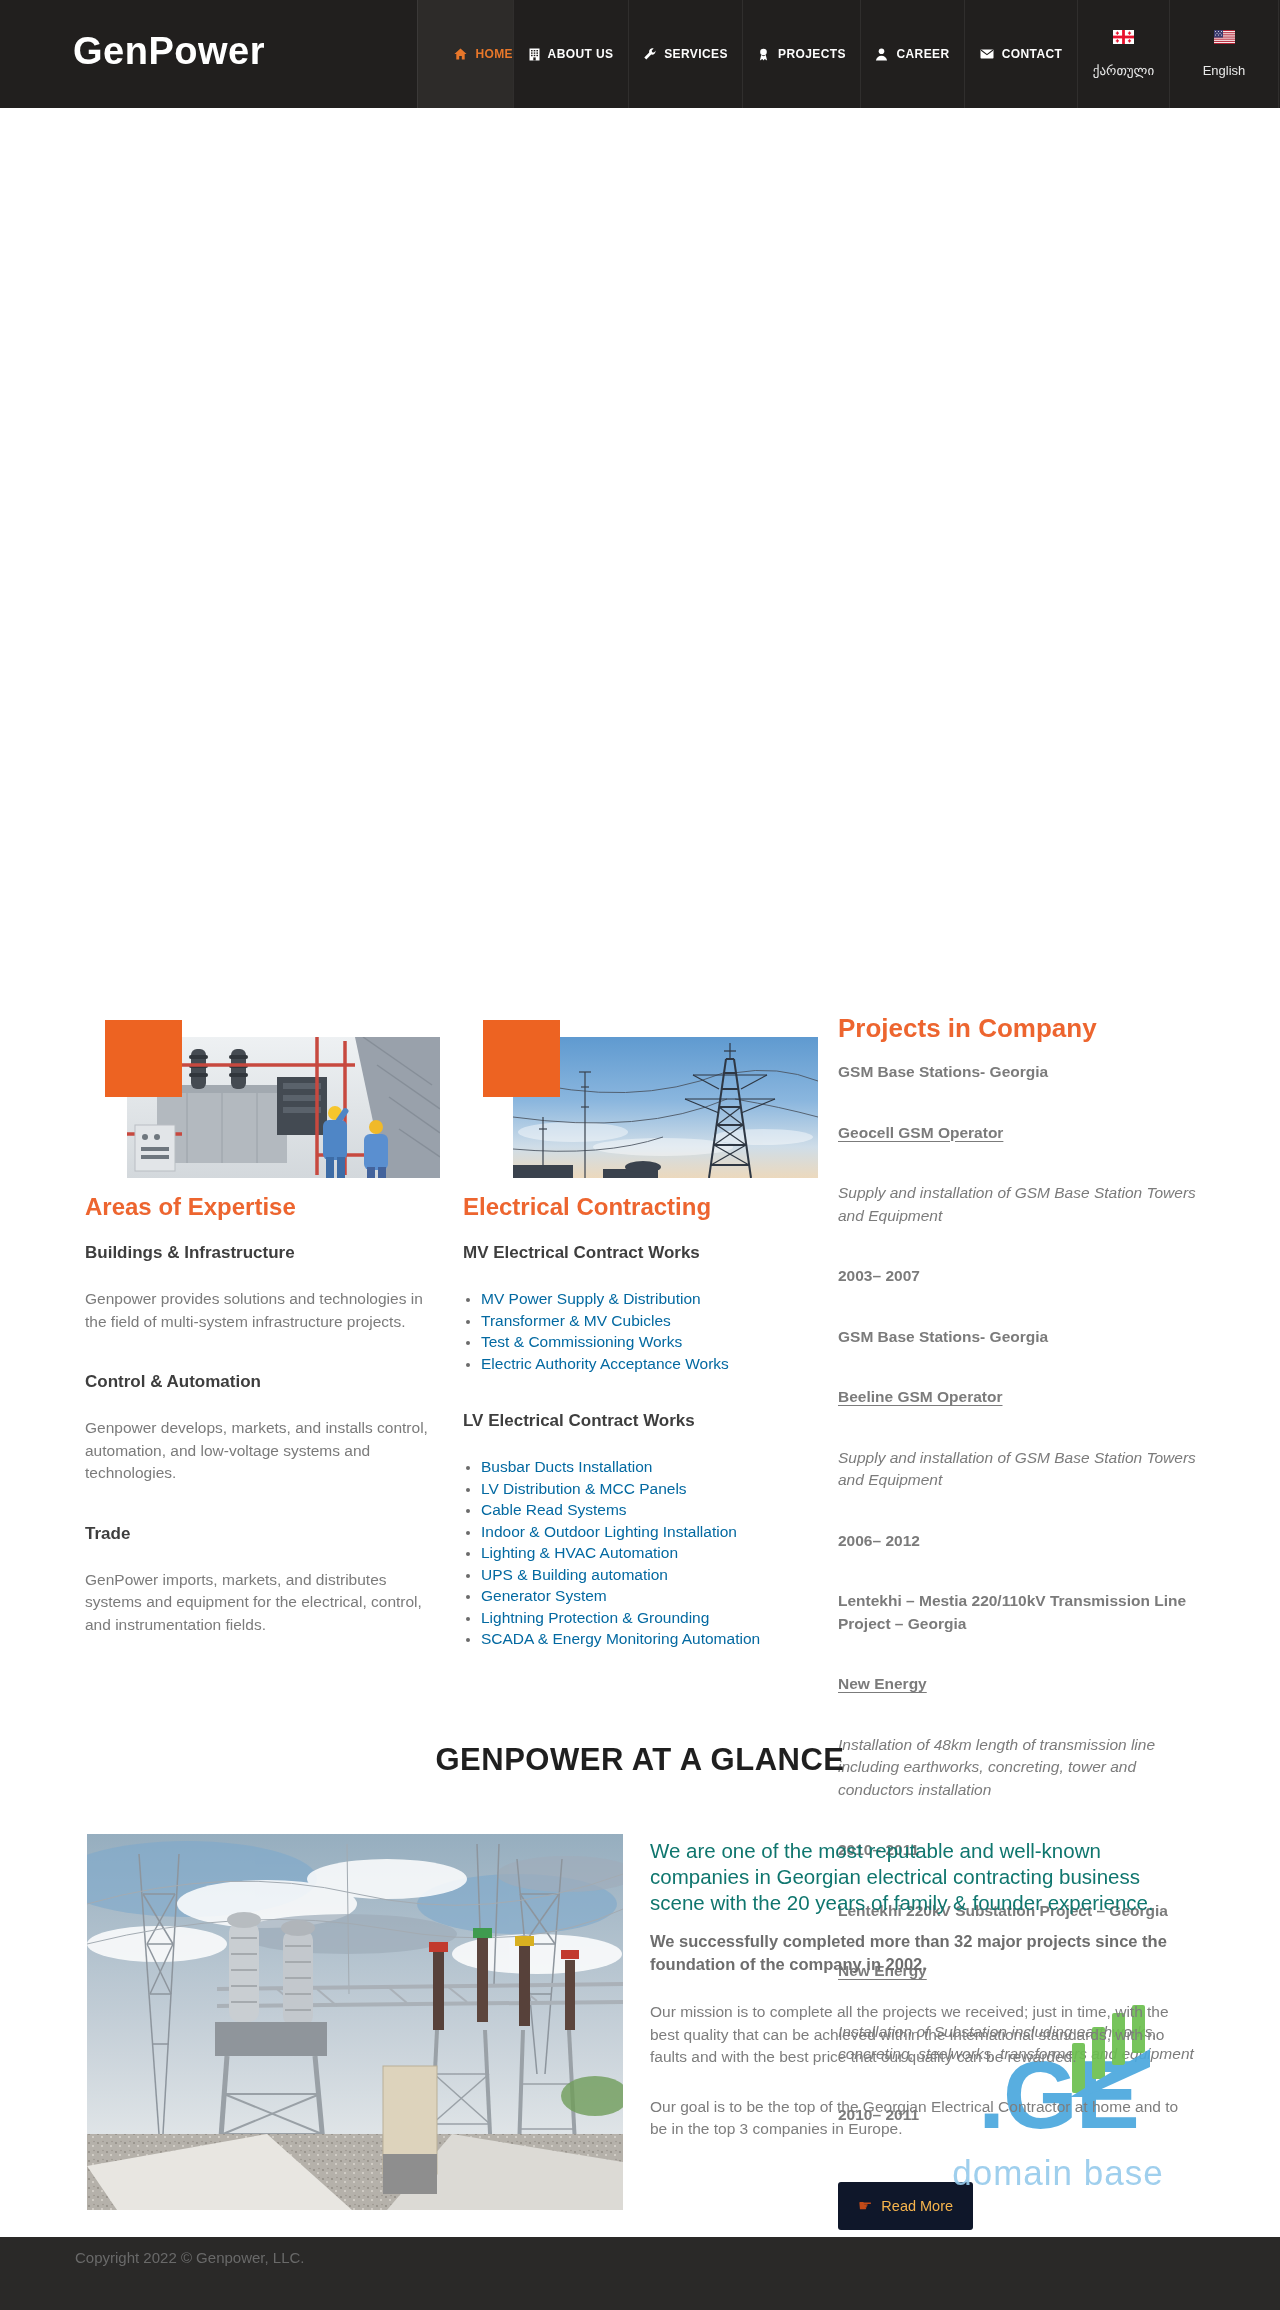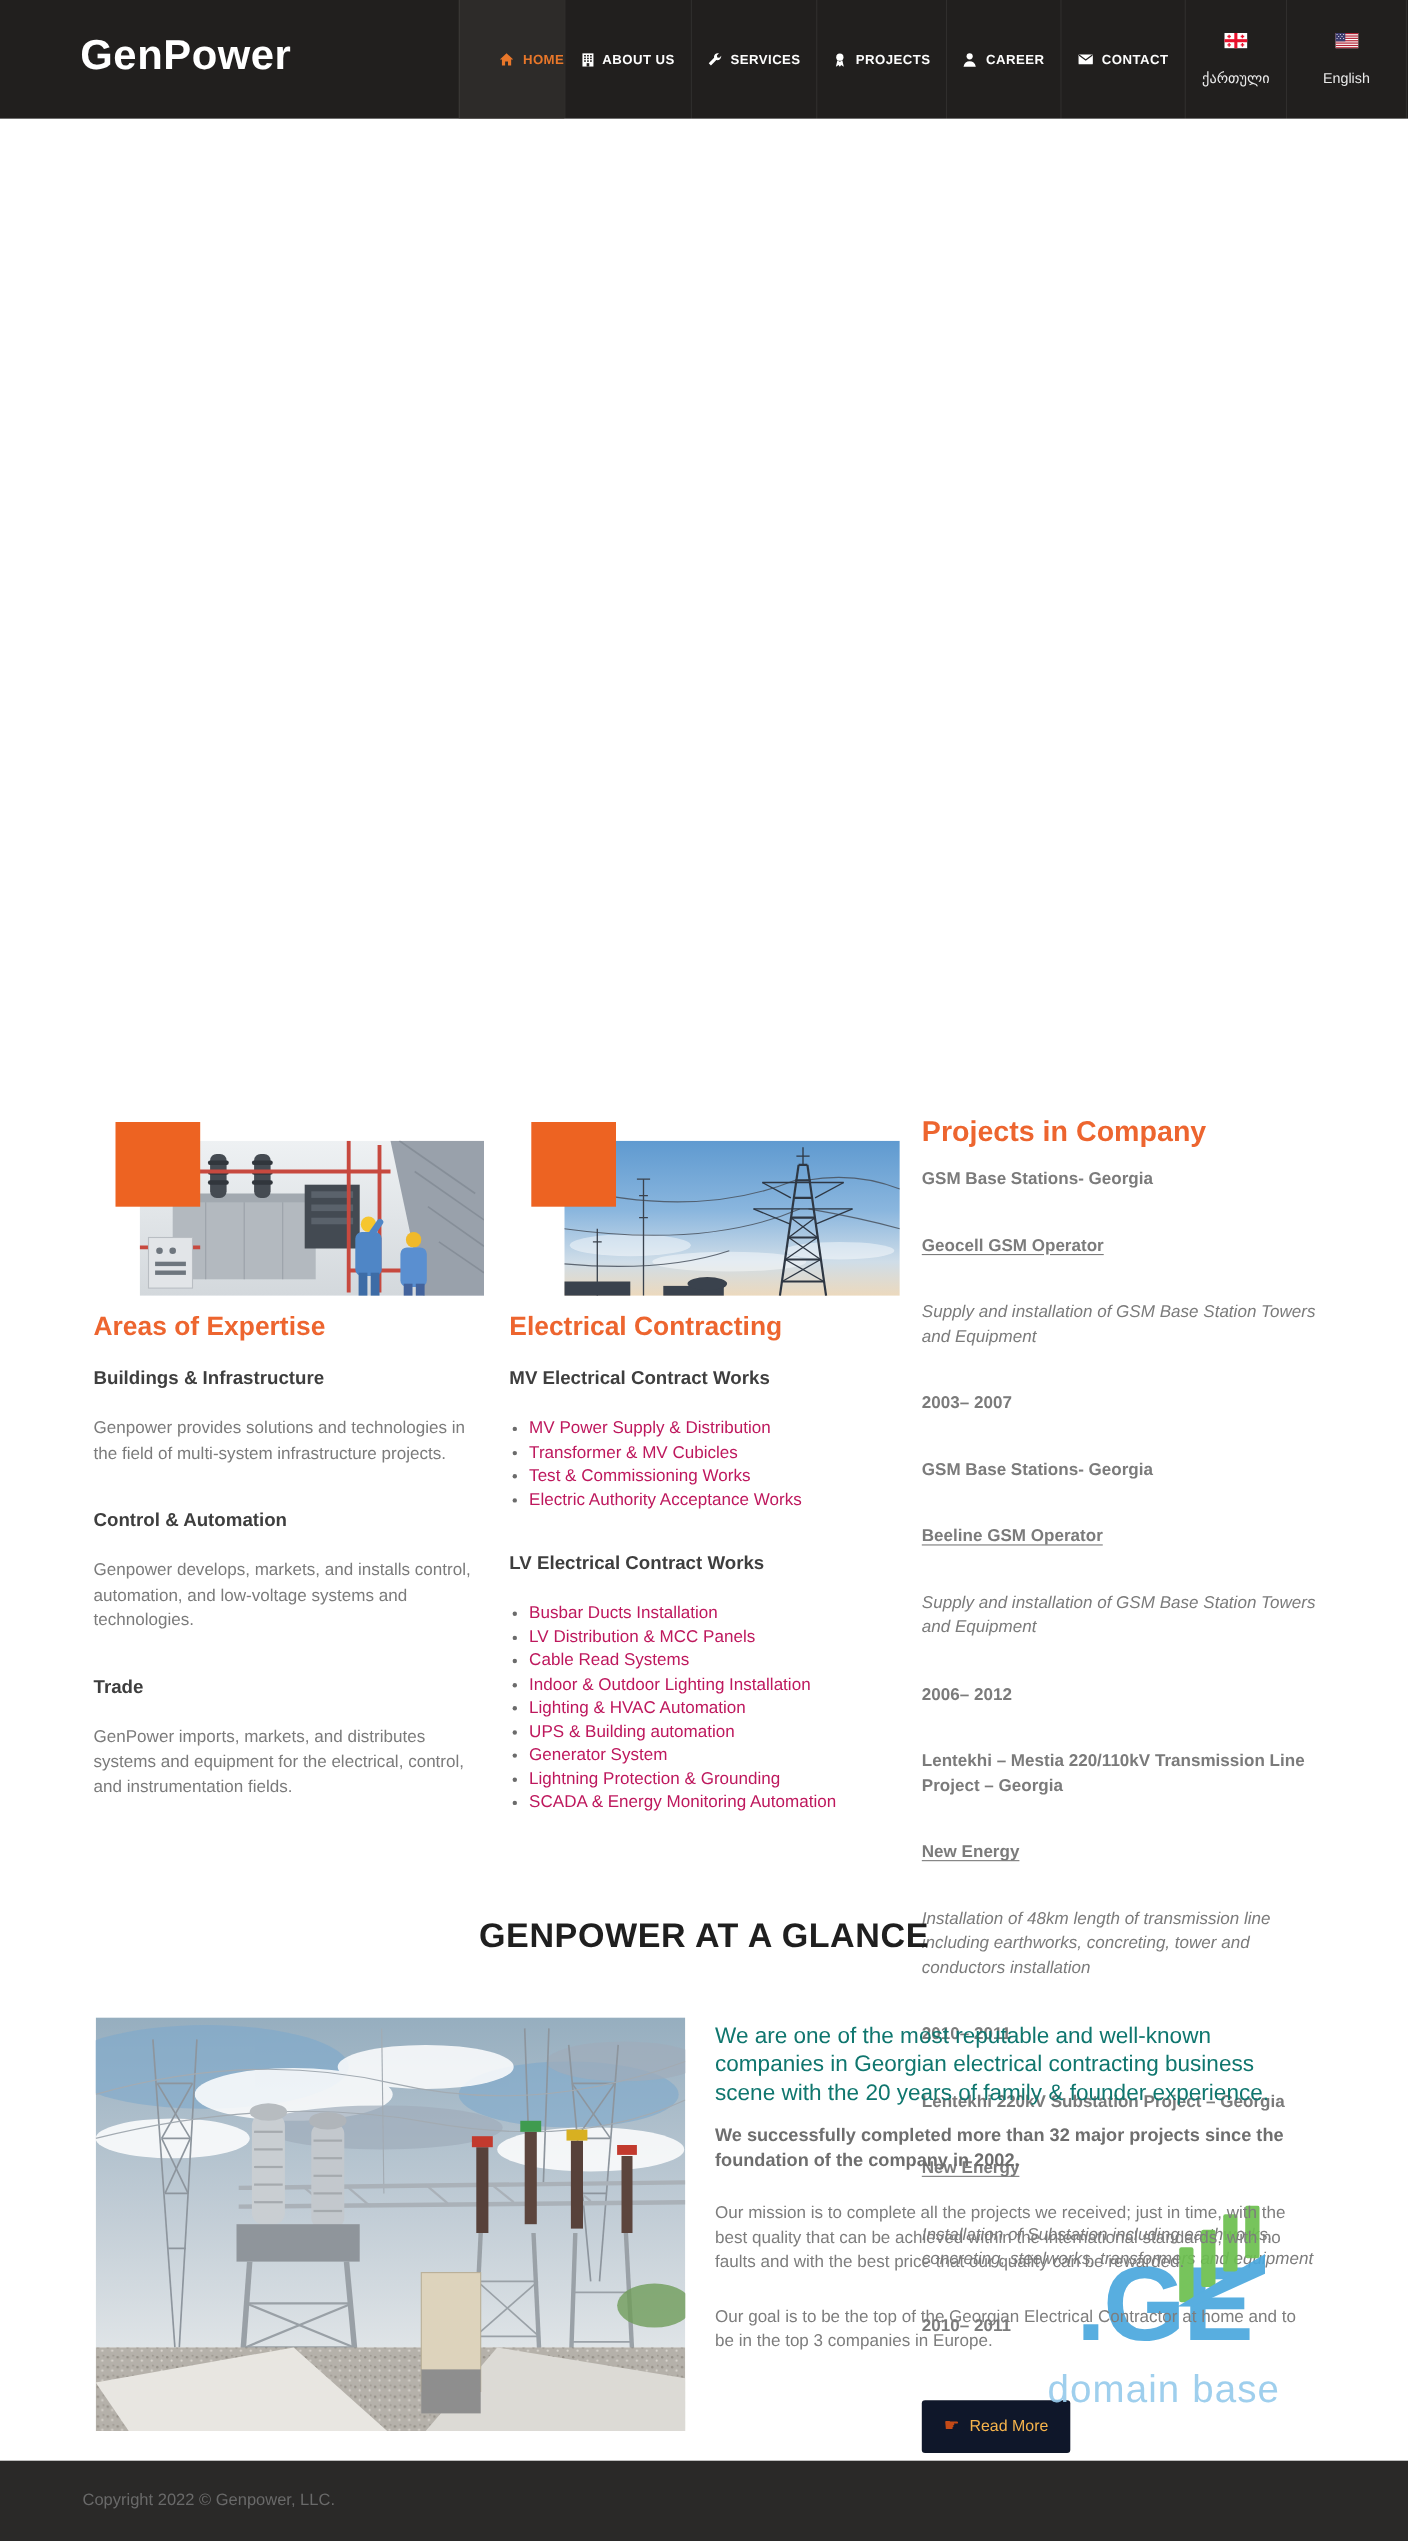--- a/index.html
+++ b/index.html
@@ -35,7 +35,7 @@
   .col h4{margin:0 0 24px 0;font-size:17px;line-height:22px;font-weight:bold;color:#3e3e3e;}
   .col p{margin:0 0 38px 0;font-size:15.5px;line-height:22.5px;color:#7b7b7b;}
   .col ul{margin:0 0 36px 0;padding:0 0 0 18px;}
-  .col li{font-size:15.5px;line-height:21.5px;color:#be185d;}
+  .col li{font-size:15.5px;line-height:21.5px;color:#0369a1;}
   .col li::marker{color:#6b6b6b;font-size:13px;}
 
   .proj{margin:0;}

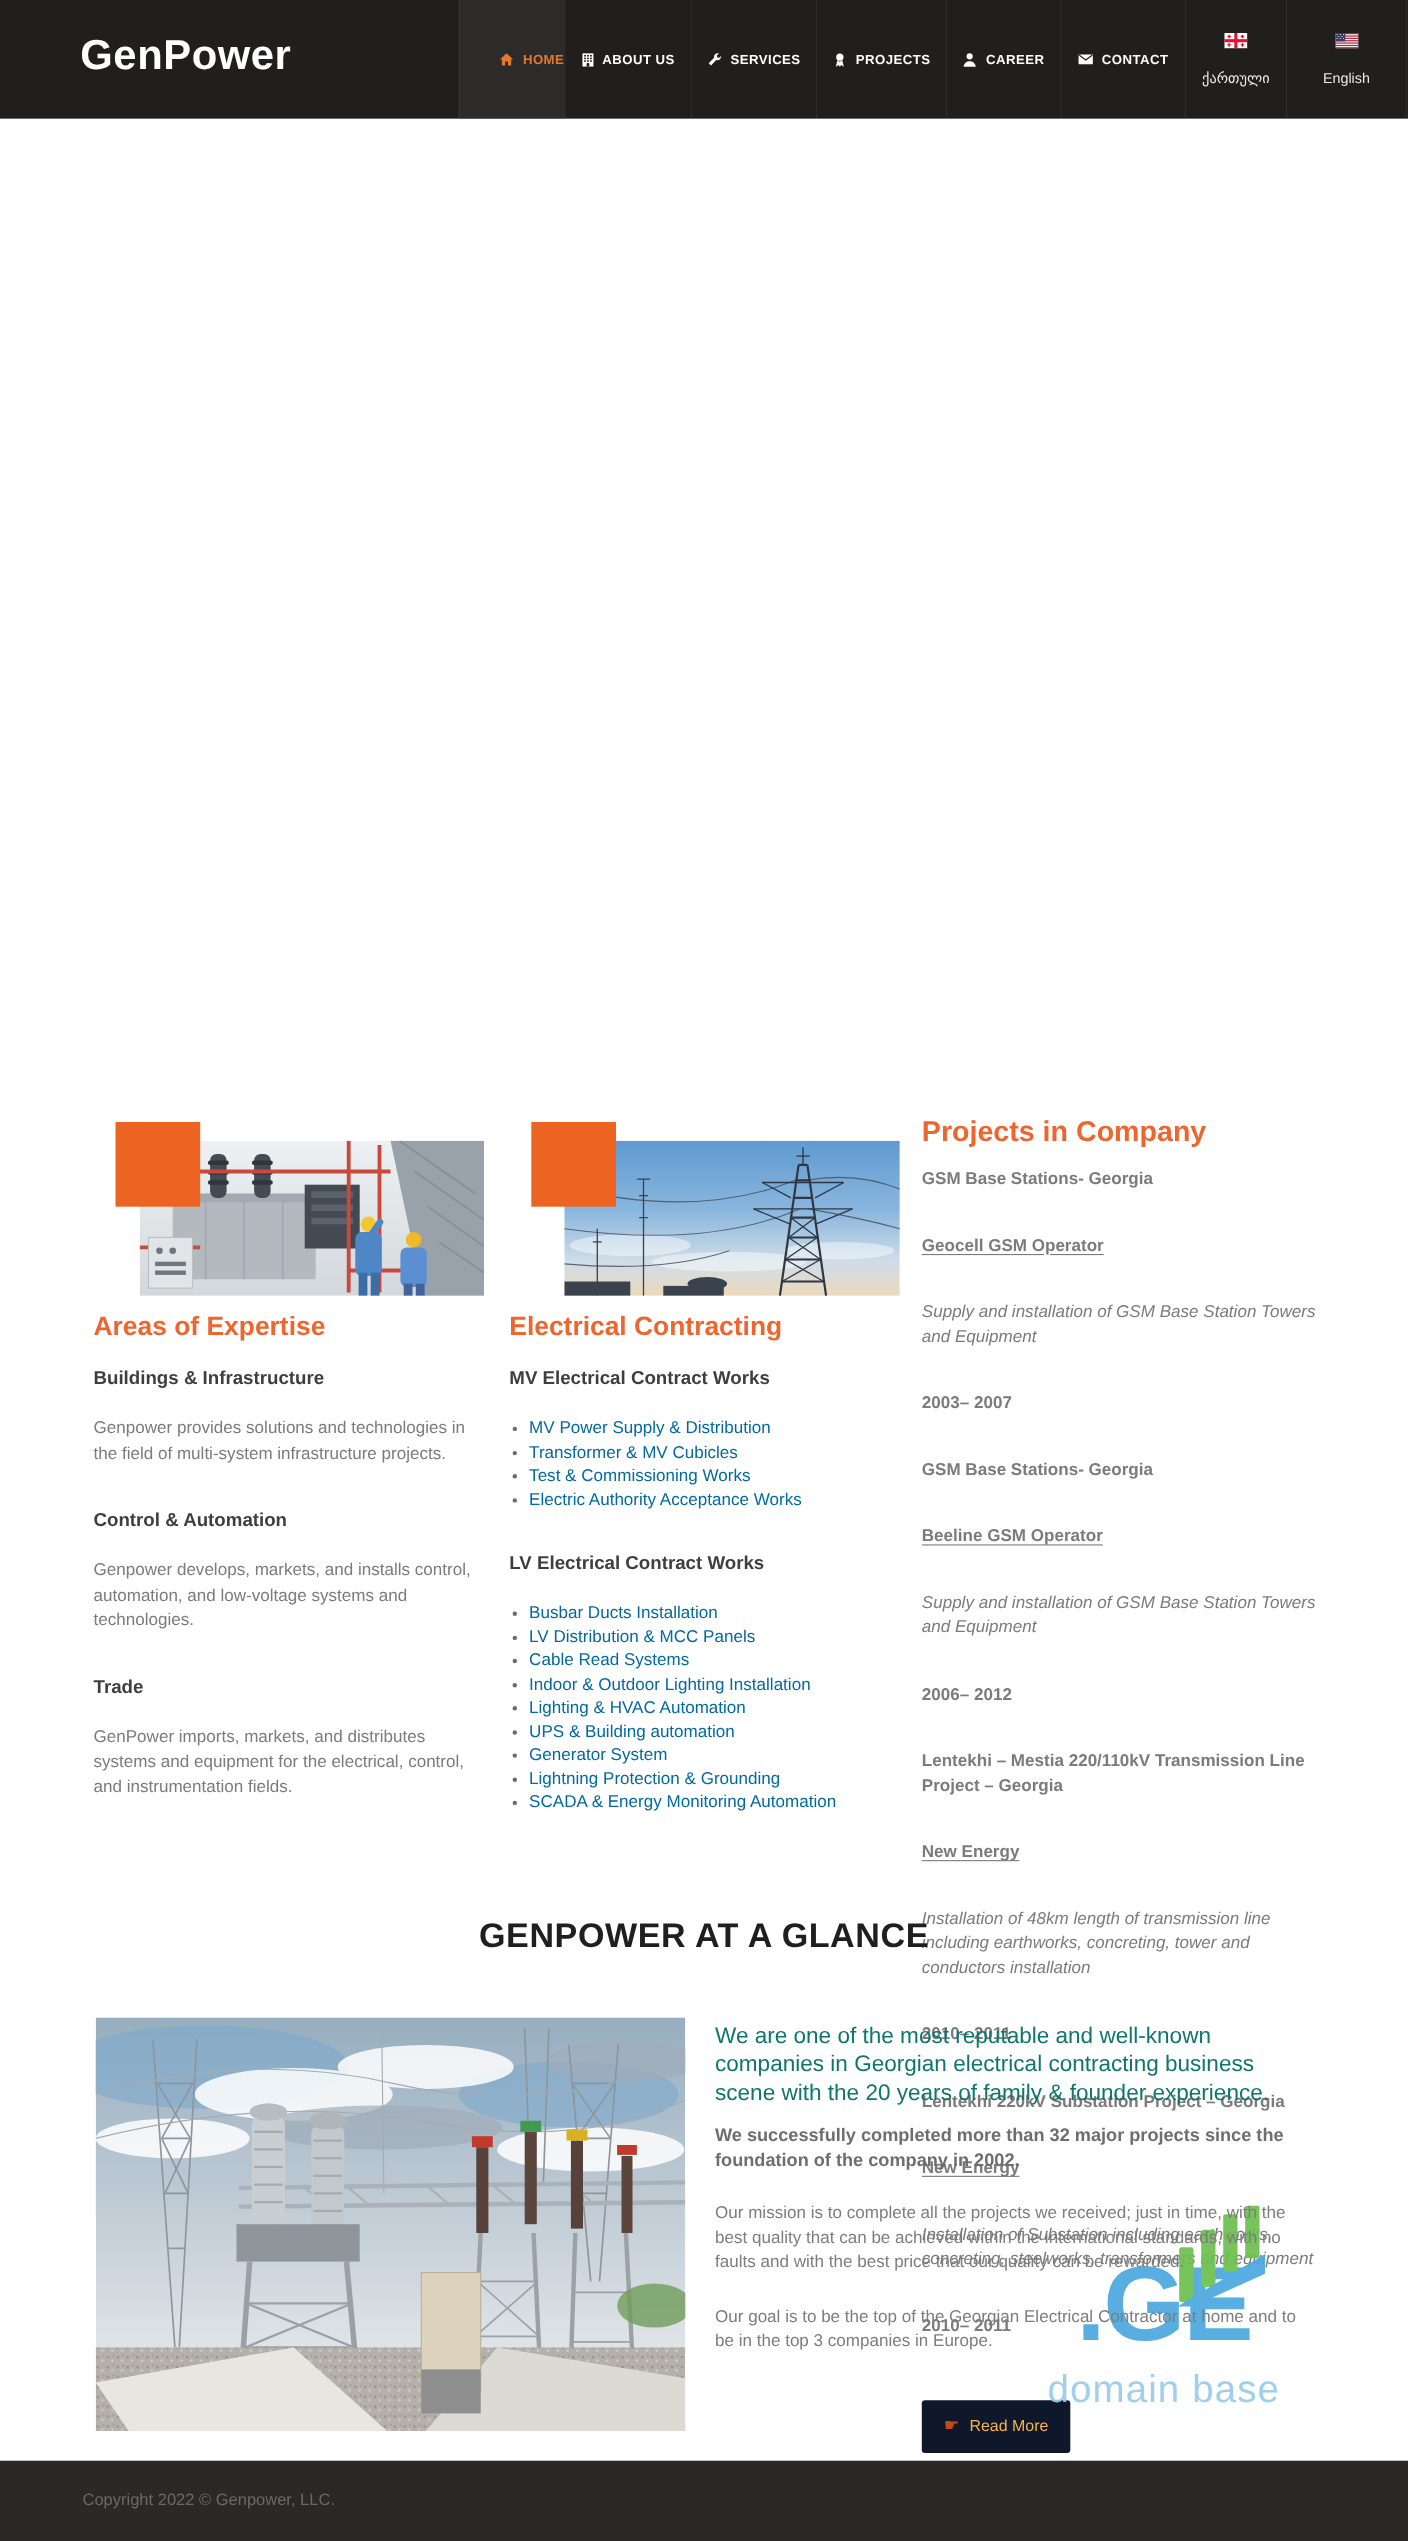--- a/index.html
+++ b/index.html
@@ -68,7 +68,7 @@
 
   
   .site-footer{position:absolute;left:0;top:2237px;width:1280px;height:73px;background:#2a2928;}
-  .copyright{position:absolute;left:75px;top:27px;font-size:15px;color:#696969;}
+  .copyright{position:absolute;left:75px;top:12px;font-size:15px;color:#696969;}
 </style>
 </head>
 <body>

